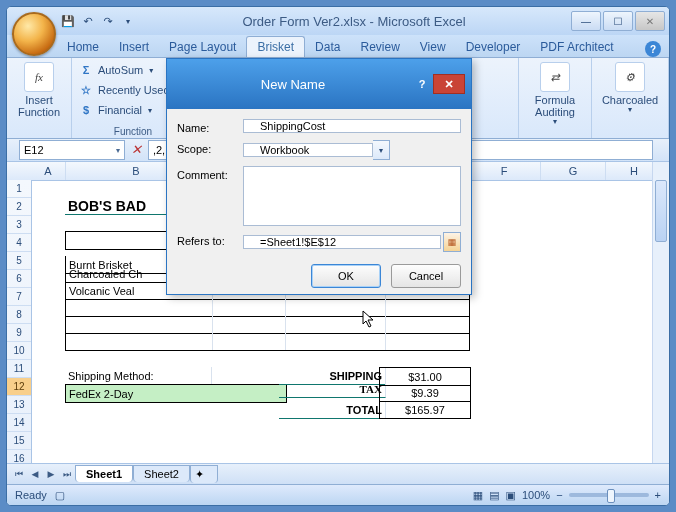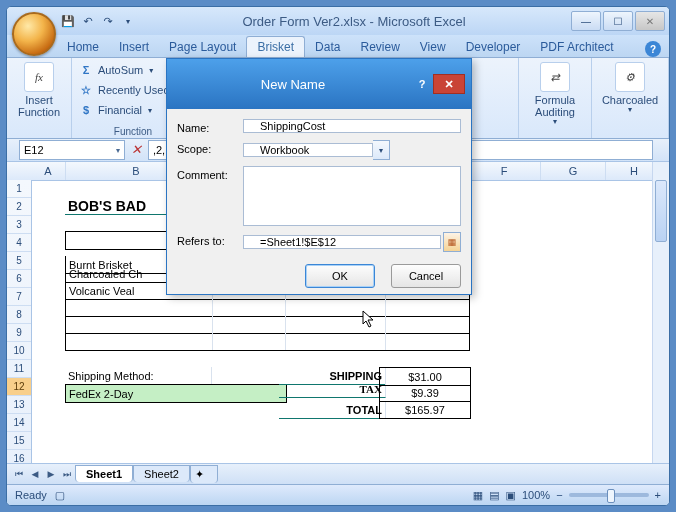--- a/index.html
+++ b/index.html
@@ -64,7 +64,7 @@
 .dlg-ta{height:60px;border:1px solid #aabcd4;background:#fff;width:100%;box-sizing:border-box;resize:none}
 .refersrow{display:flex;align-items:center}
 .refbtn{width:18px;height:18px;border:1px solid #8faed4;background:linear-gradient(#fdf3e6,#f5d394);margin-left:2px;display:flex;align-items:center;justify-content:center;font-size:9px;color:#b3541e}
-.dlg-btns{grid-column:1/3;display:flex;justify-content:flex-end;gap:16px;margin-top:6px}
+.dlg-btns{grid-column:1/3;display:flex;justify-content:flex-end;gap:10px;margin-top:6px}
 .dlg-btn{width:68px;height:22px;background:linear-gradient(#fdfdfd,#e5e5e5);border:1px solid #9a9a9a;border-radius:3px;display:flex;align-items:center;justify-content:center}
 .dlg-btn.primary{border:1px solid #3b86d6;box-shadow:0 0 0 1px #a8d1f7 inset}
 .cursor{position:absolute;left:362px;top:310px;z-index:50;pointer-events:none}

